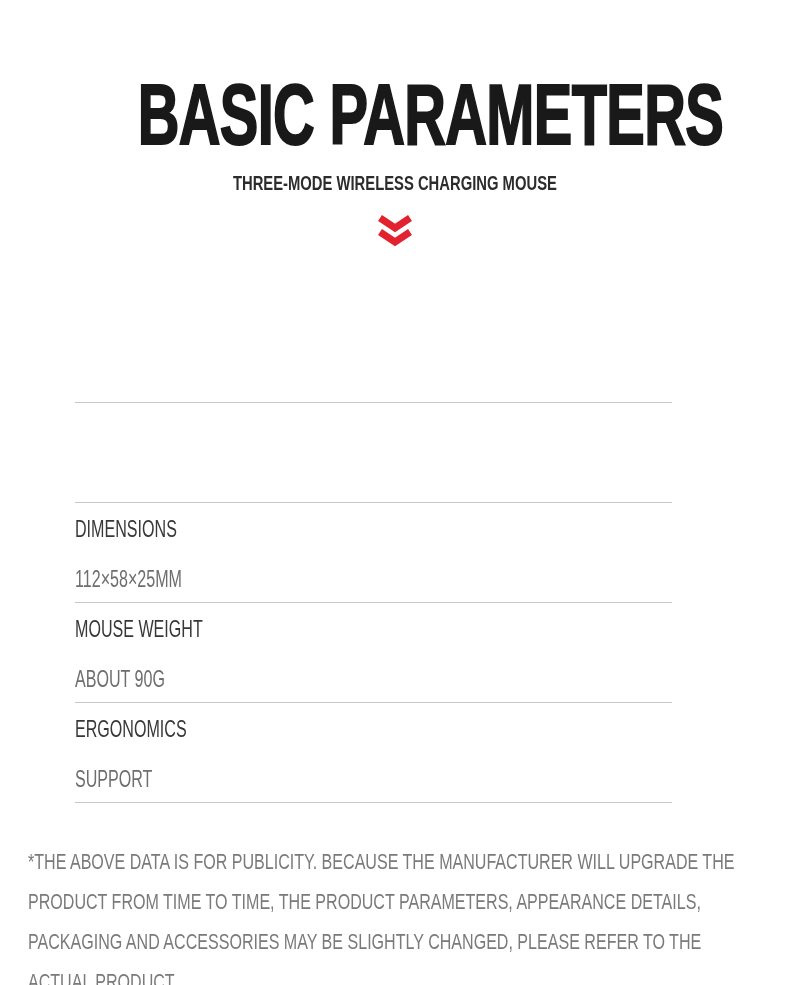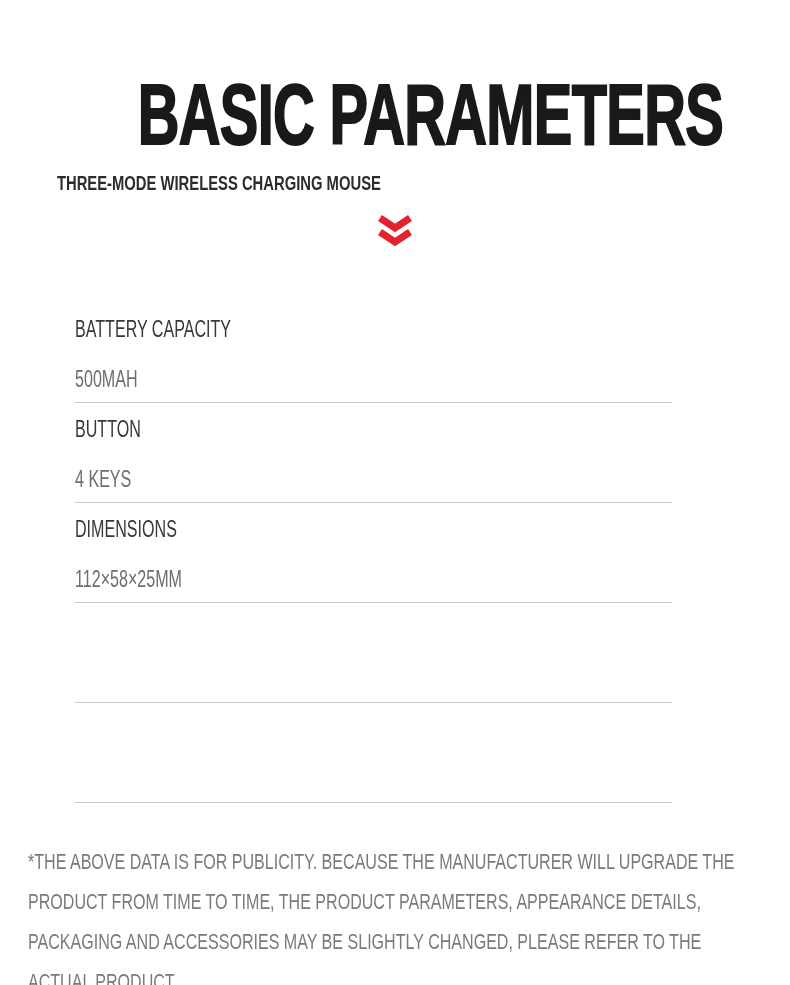--- a/index.html
+++ b/index.html
@@ -33,6 +33,7 @@
     position: absolute;
     top: 172px; left: 0;
     width: 790px;
+    text-align: center;
   }
   .subtitle {
     display: inline-block;

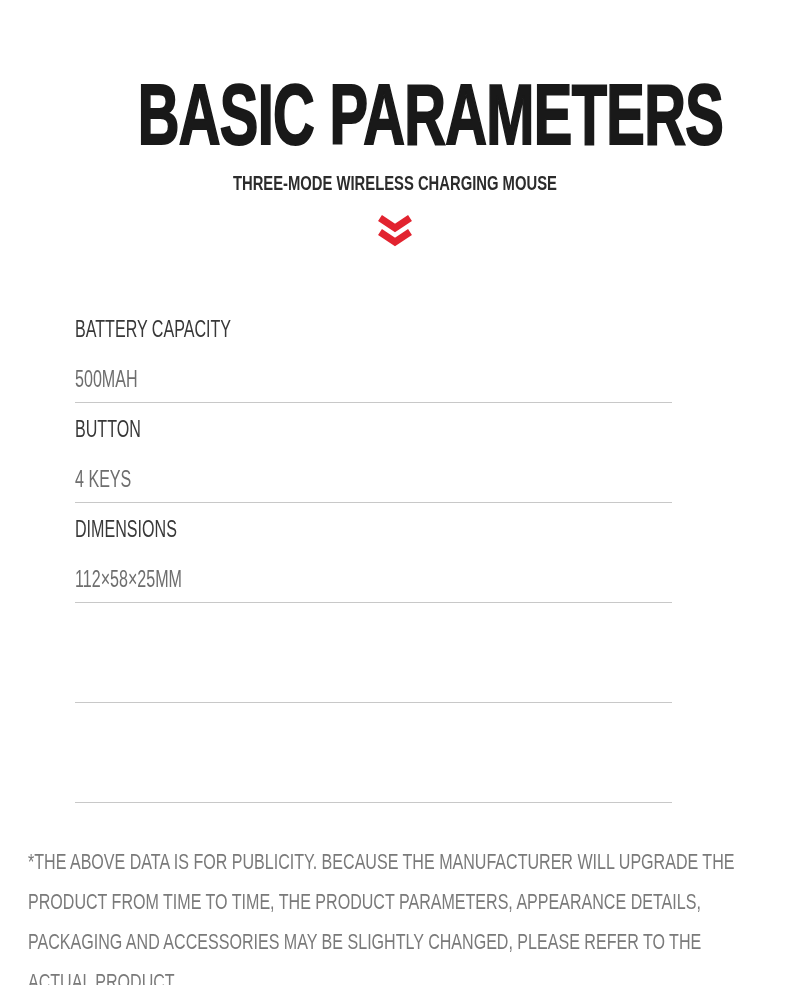--- a/index.html
+++ b/index.html
@@ -115,10 +115,6 @@
   <div class="spec-table">
 
     <div class="spec-row">
-      <div class="spec-cell">
-        <span class="spec-label">BATTERY CAPACITY</span>
-        <span class="spec-value">500MAH</span>
-      </div>
     </div>
 
     <div class="spec-row">

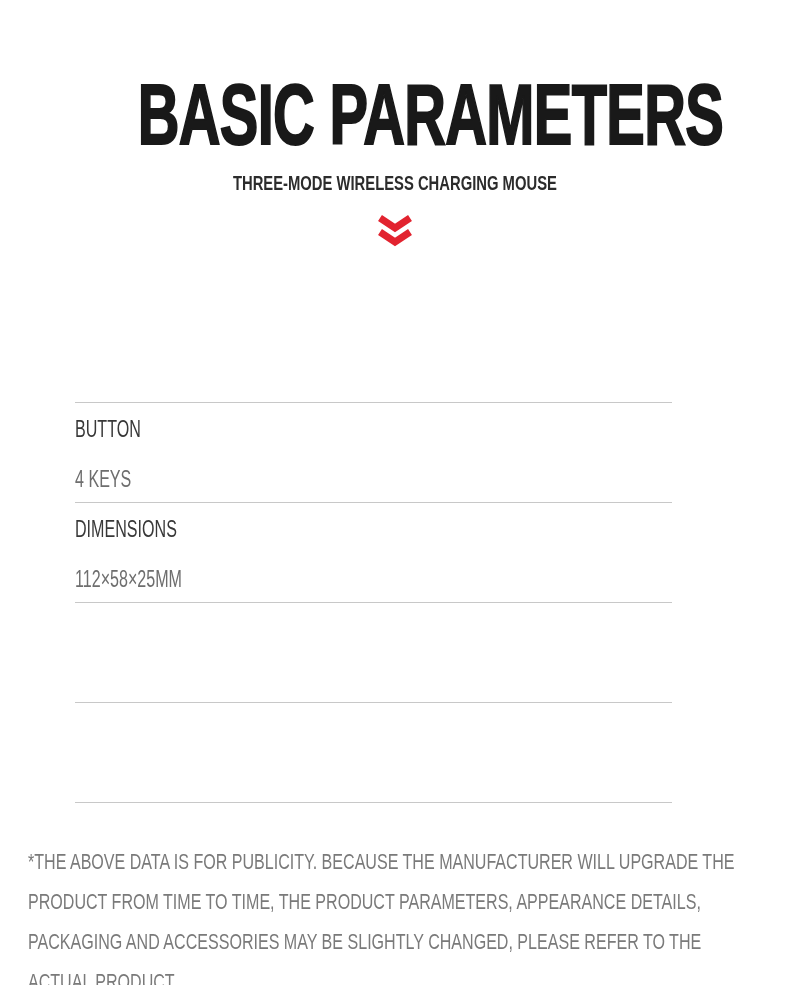--- a/index.html
+++ b/index.html
@@ -118,10 +118,6 @@
     </div>
 
     <div class="spec-row">
-      <div class="spec-cell">
-        <span class="spec-label">BUTTON</span>
-        <span class="spec-value">4 KEYS</span>
-      </div>
     </div>
 
     <div class="spec-row">

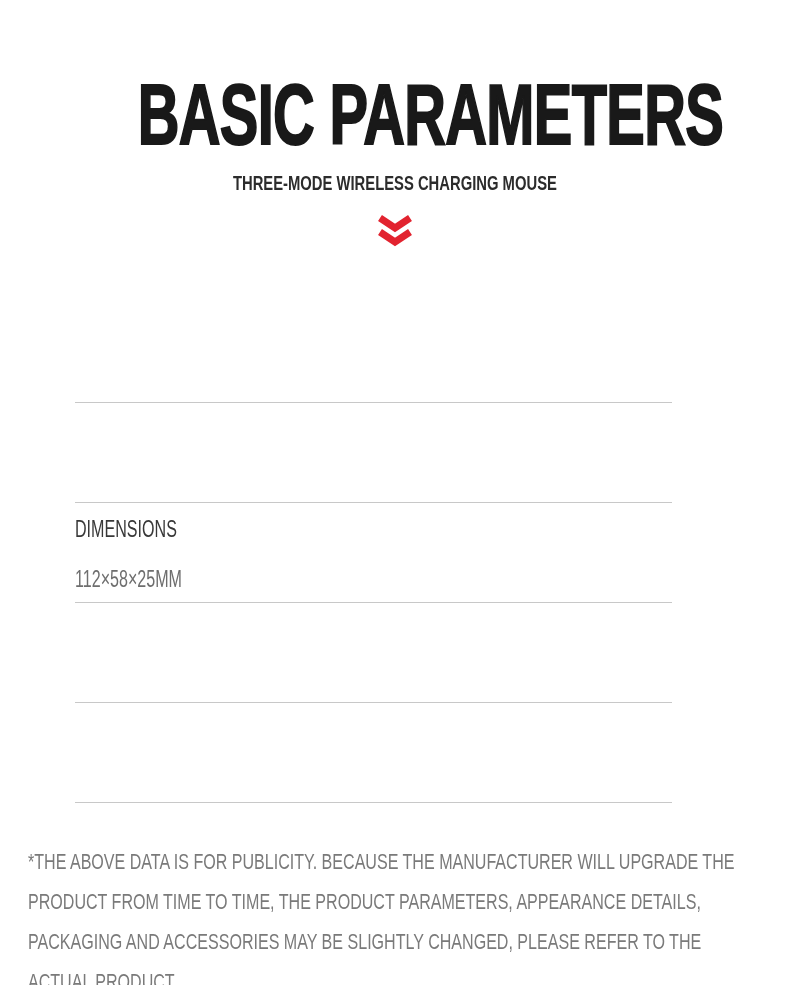--- a/index.html
+++ b/index.html
@@ -128,6 +128,10 @@
     </div>
 
     <div class="spec-row">
+      <div class="spec-cell">
+        <span class="spec-label">MOUSE WEIGHT</span>
+        <span class="spec-value">ABOUT 90G</span>
+      </div>
     </div>
 
     <div class="spec-row">

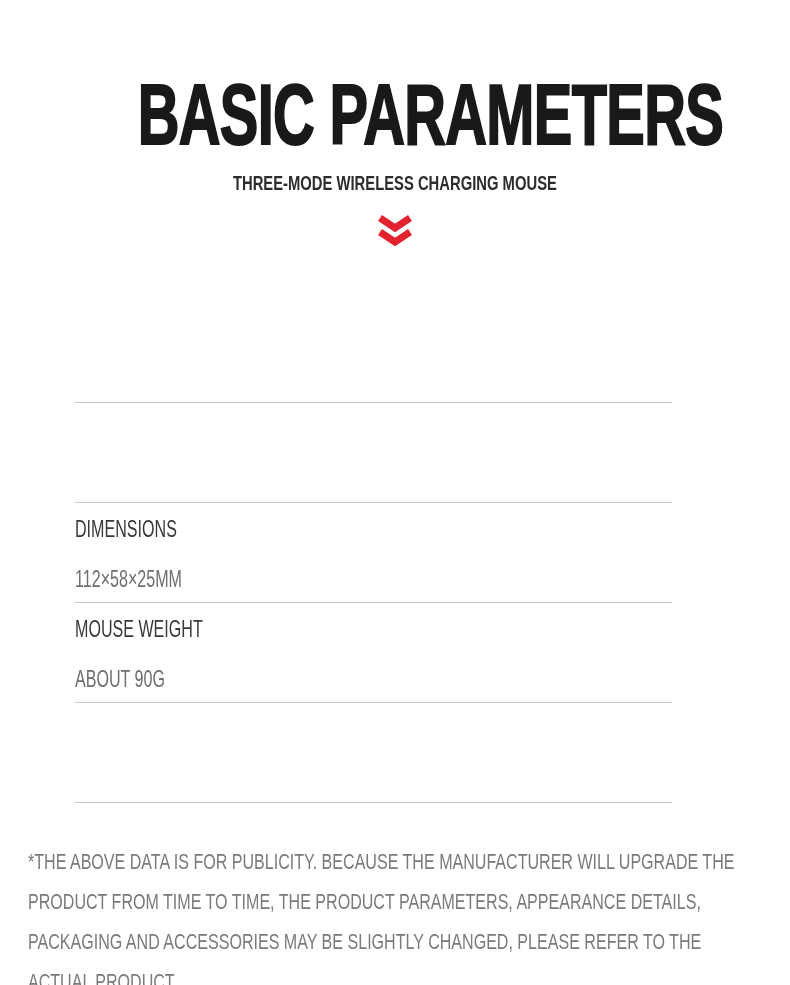--- a/index.html
+++ b/index.html
@@ -135,6 +135,10 @@
     </div>
 
     <div class="spec-row">
+      <div class="spec-cell">
+        <span class="spec-label">ERGONOMICS</span>
+        <span class="spec-value">SUPPORT</span>
+      </div>
     </div>
 
   </div>

